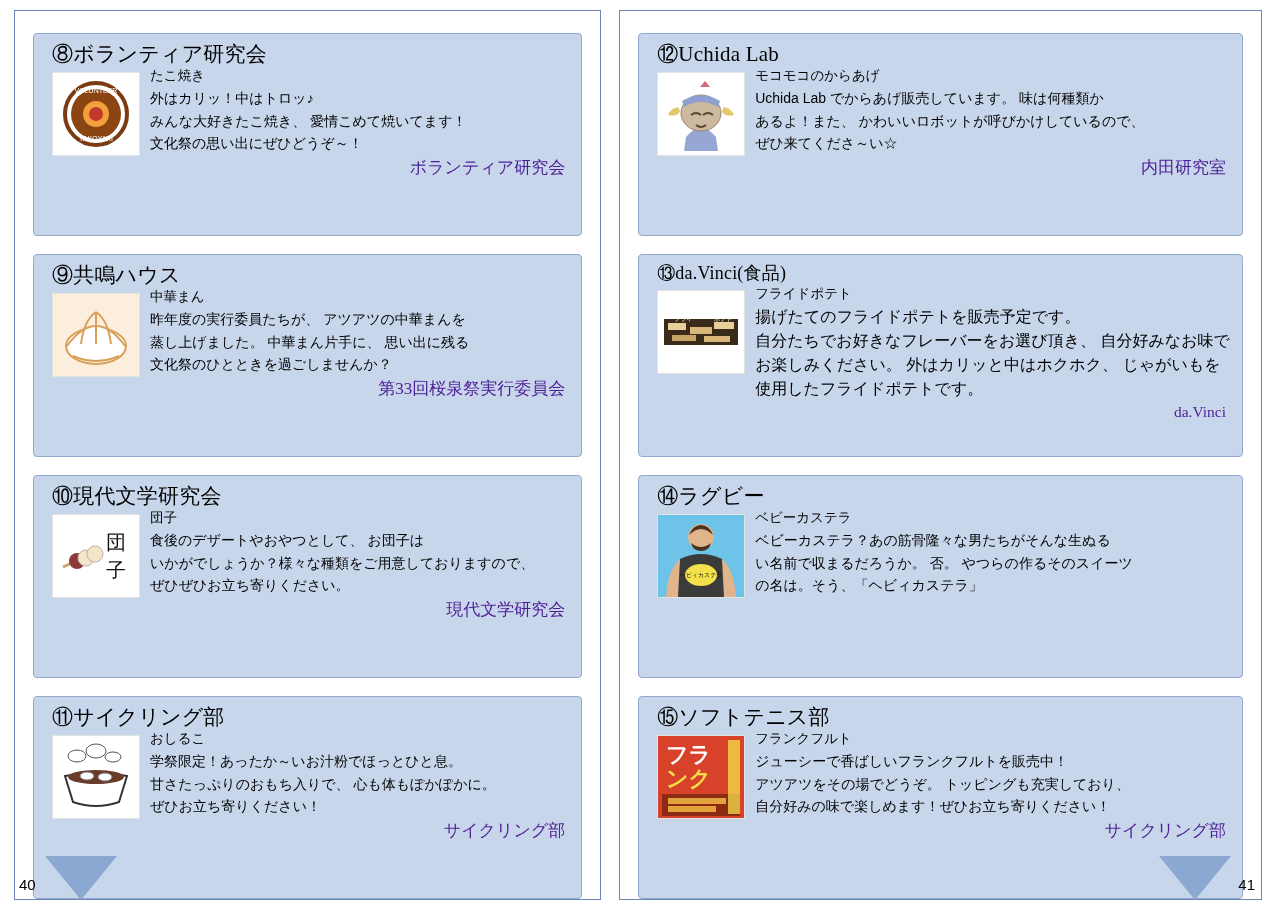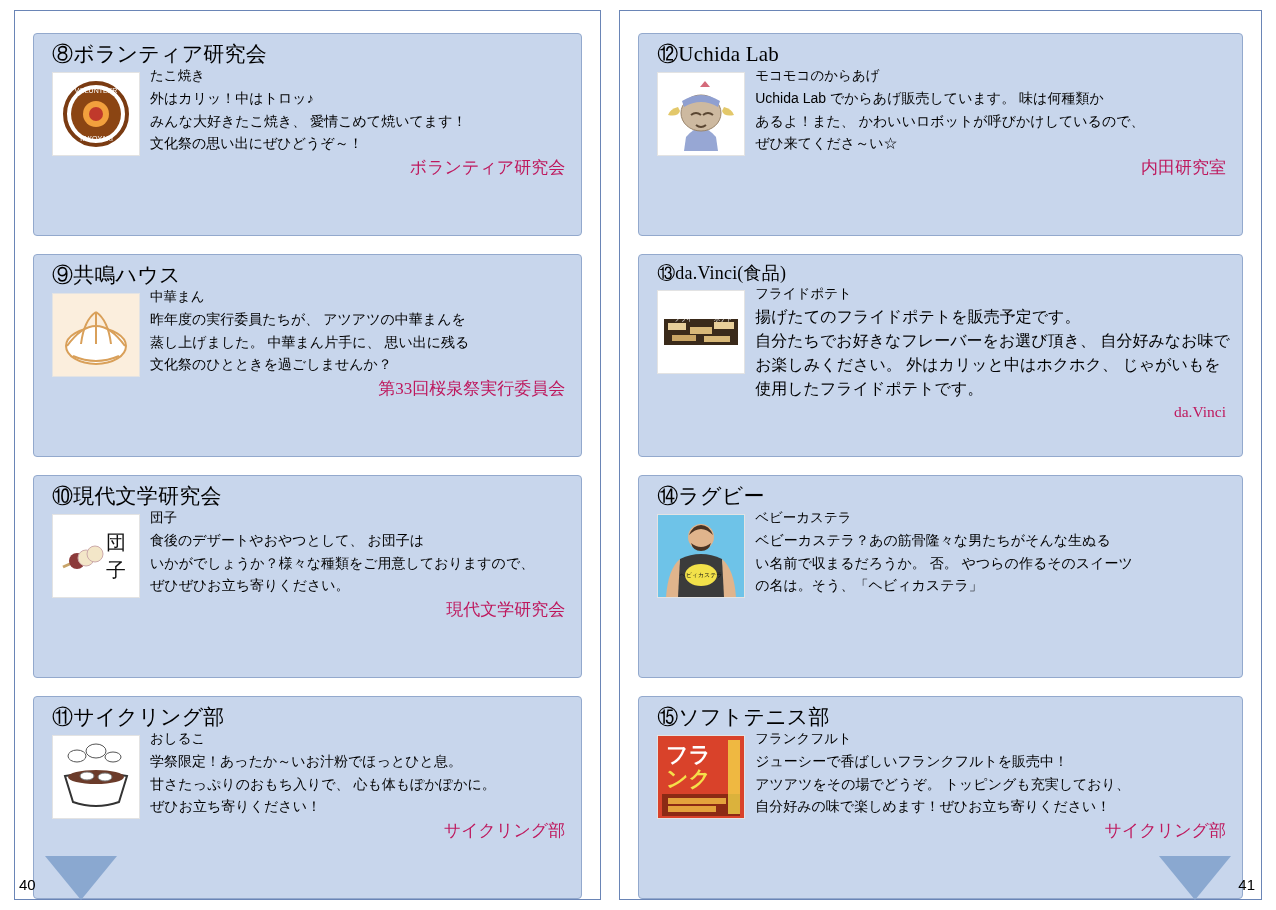--- a/index.html
+++ b/index.html
@@ -105,7 +105,7 @@
     line-height: 1.2;
     margin-top: 2px;
     padding-right: 4px;
-    color: #be185d;
+    color: #4c1d95;
     white-space: nowrap;
   }
   .credit.small { font-size: 15.5px; }

